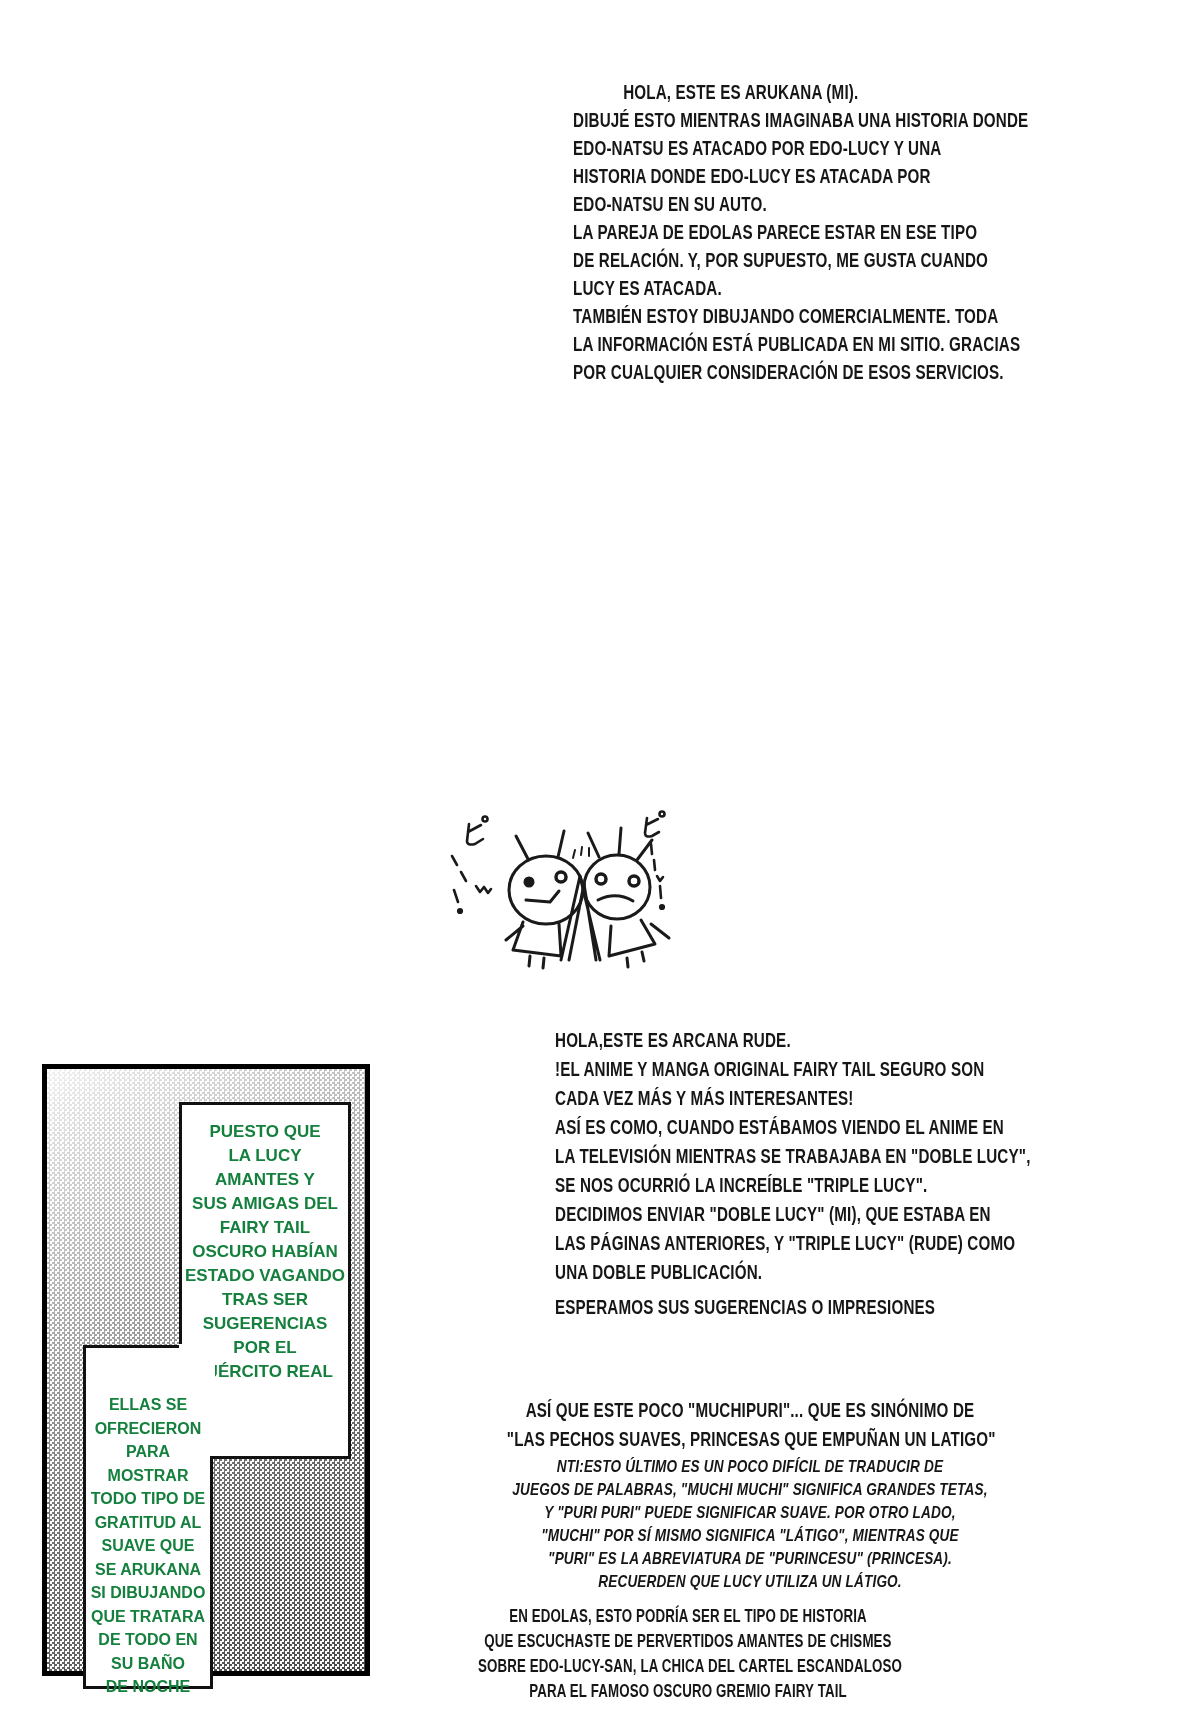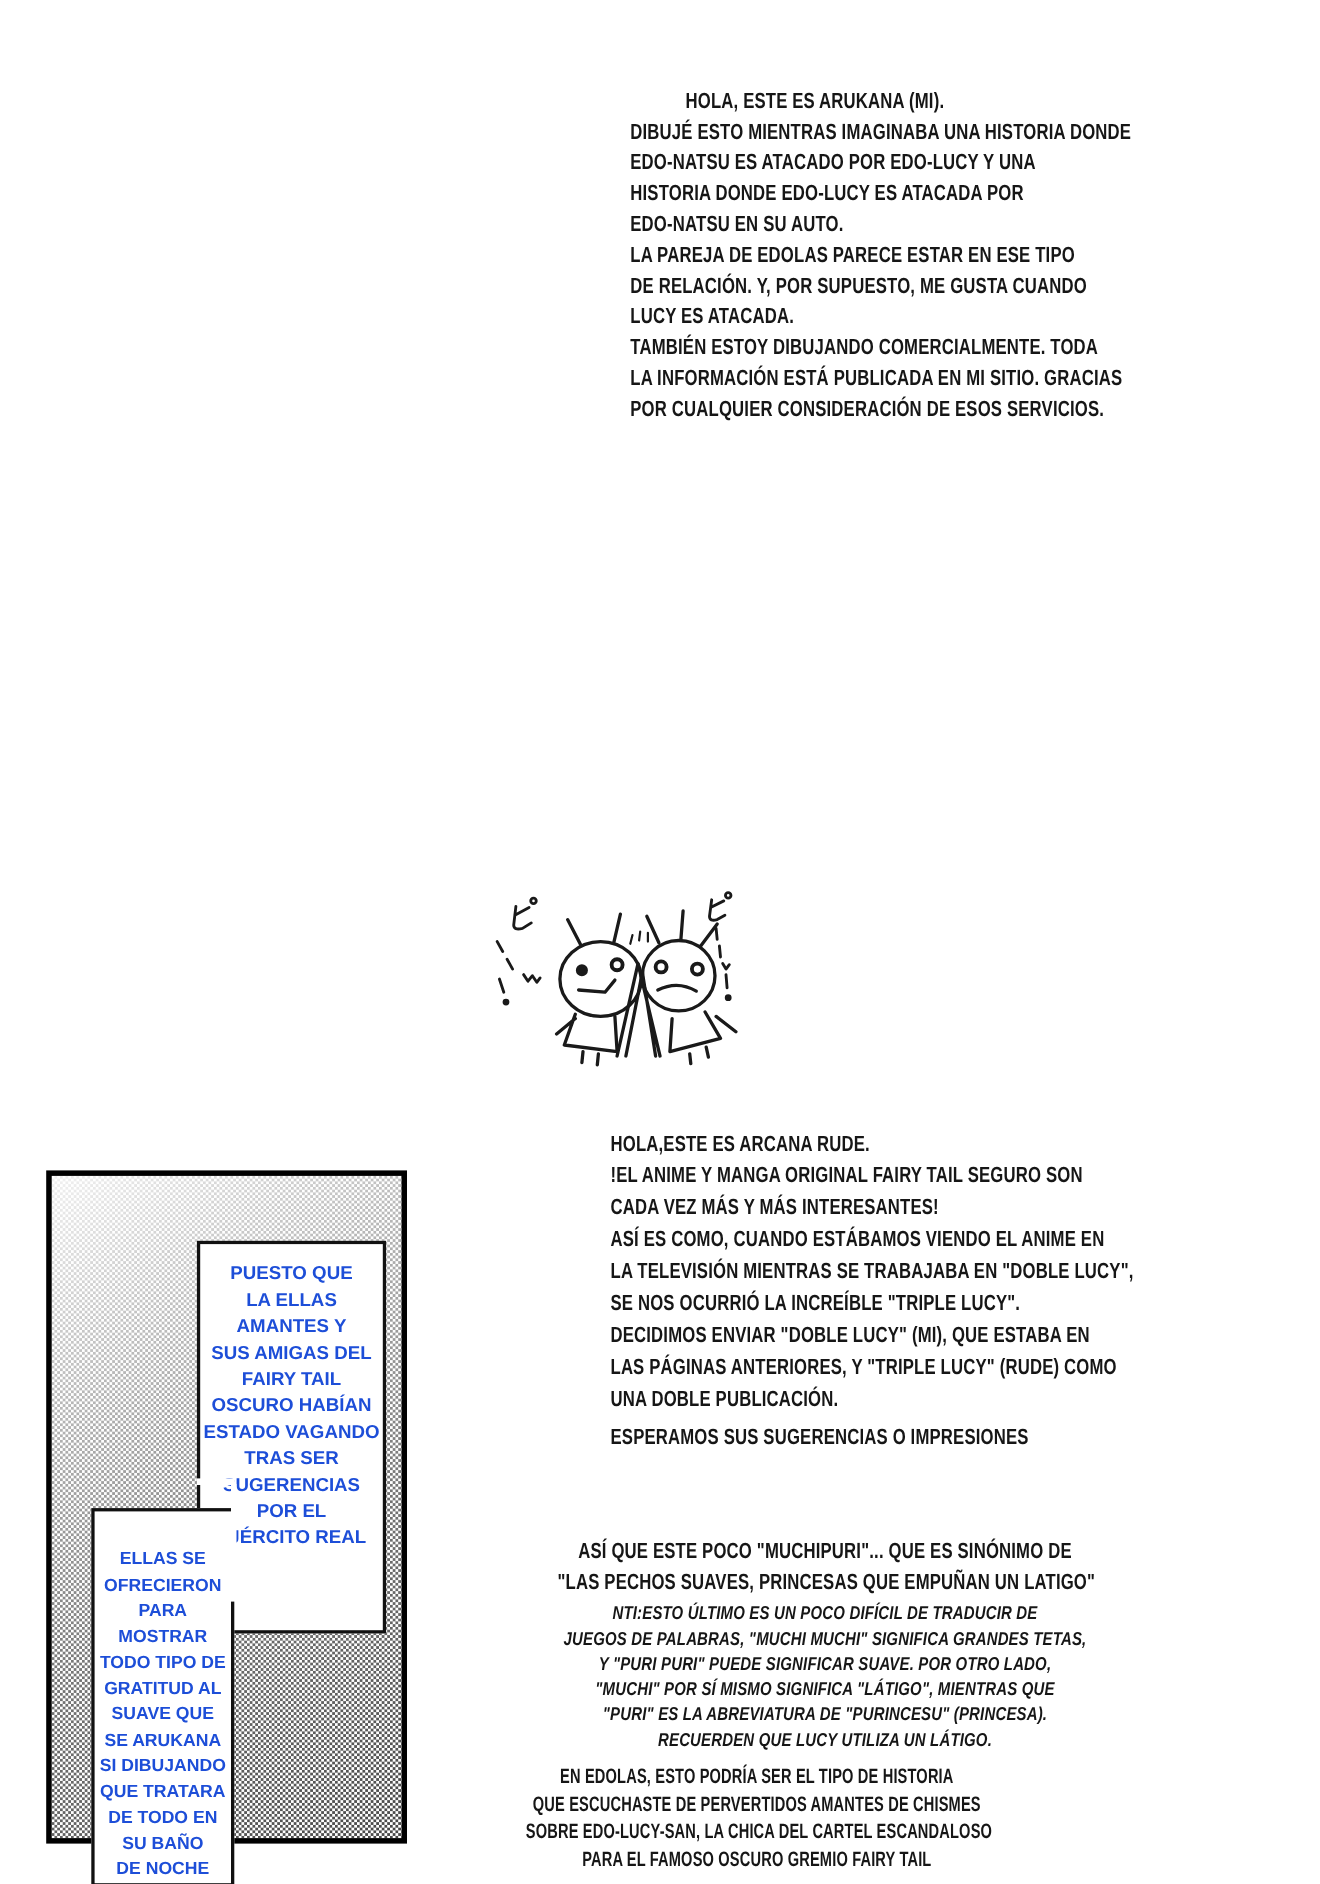--- a/index.html
+++ b/index.html
@@ -38,7 +38,7 @@
   }
   .caption{
     box-sizing:border-box;background:#fff;border:3px solid #111;
-    text-align:center;font-weight:700;color:#1d4ed8;margin-top:26px;
+    text-align:center;font-weight:700;color:#15803d;
   }
   #caption-top{left:179px;top:1102px;width:172px;height:357px;z-index:2;
     font-size:17px;line-height:24px;padding-top:15px;}

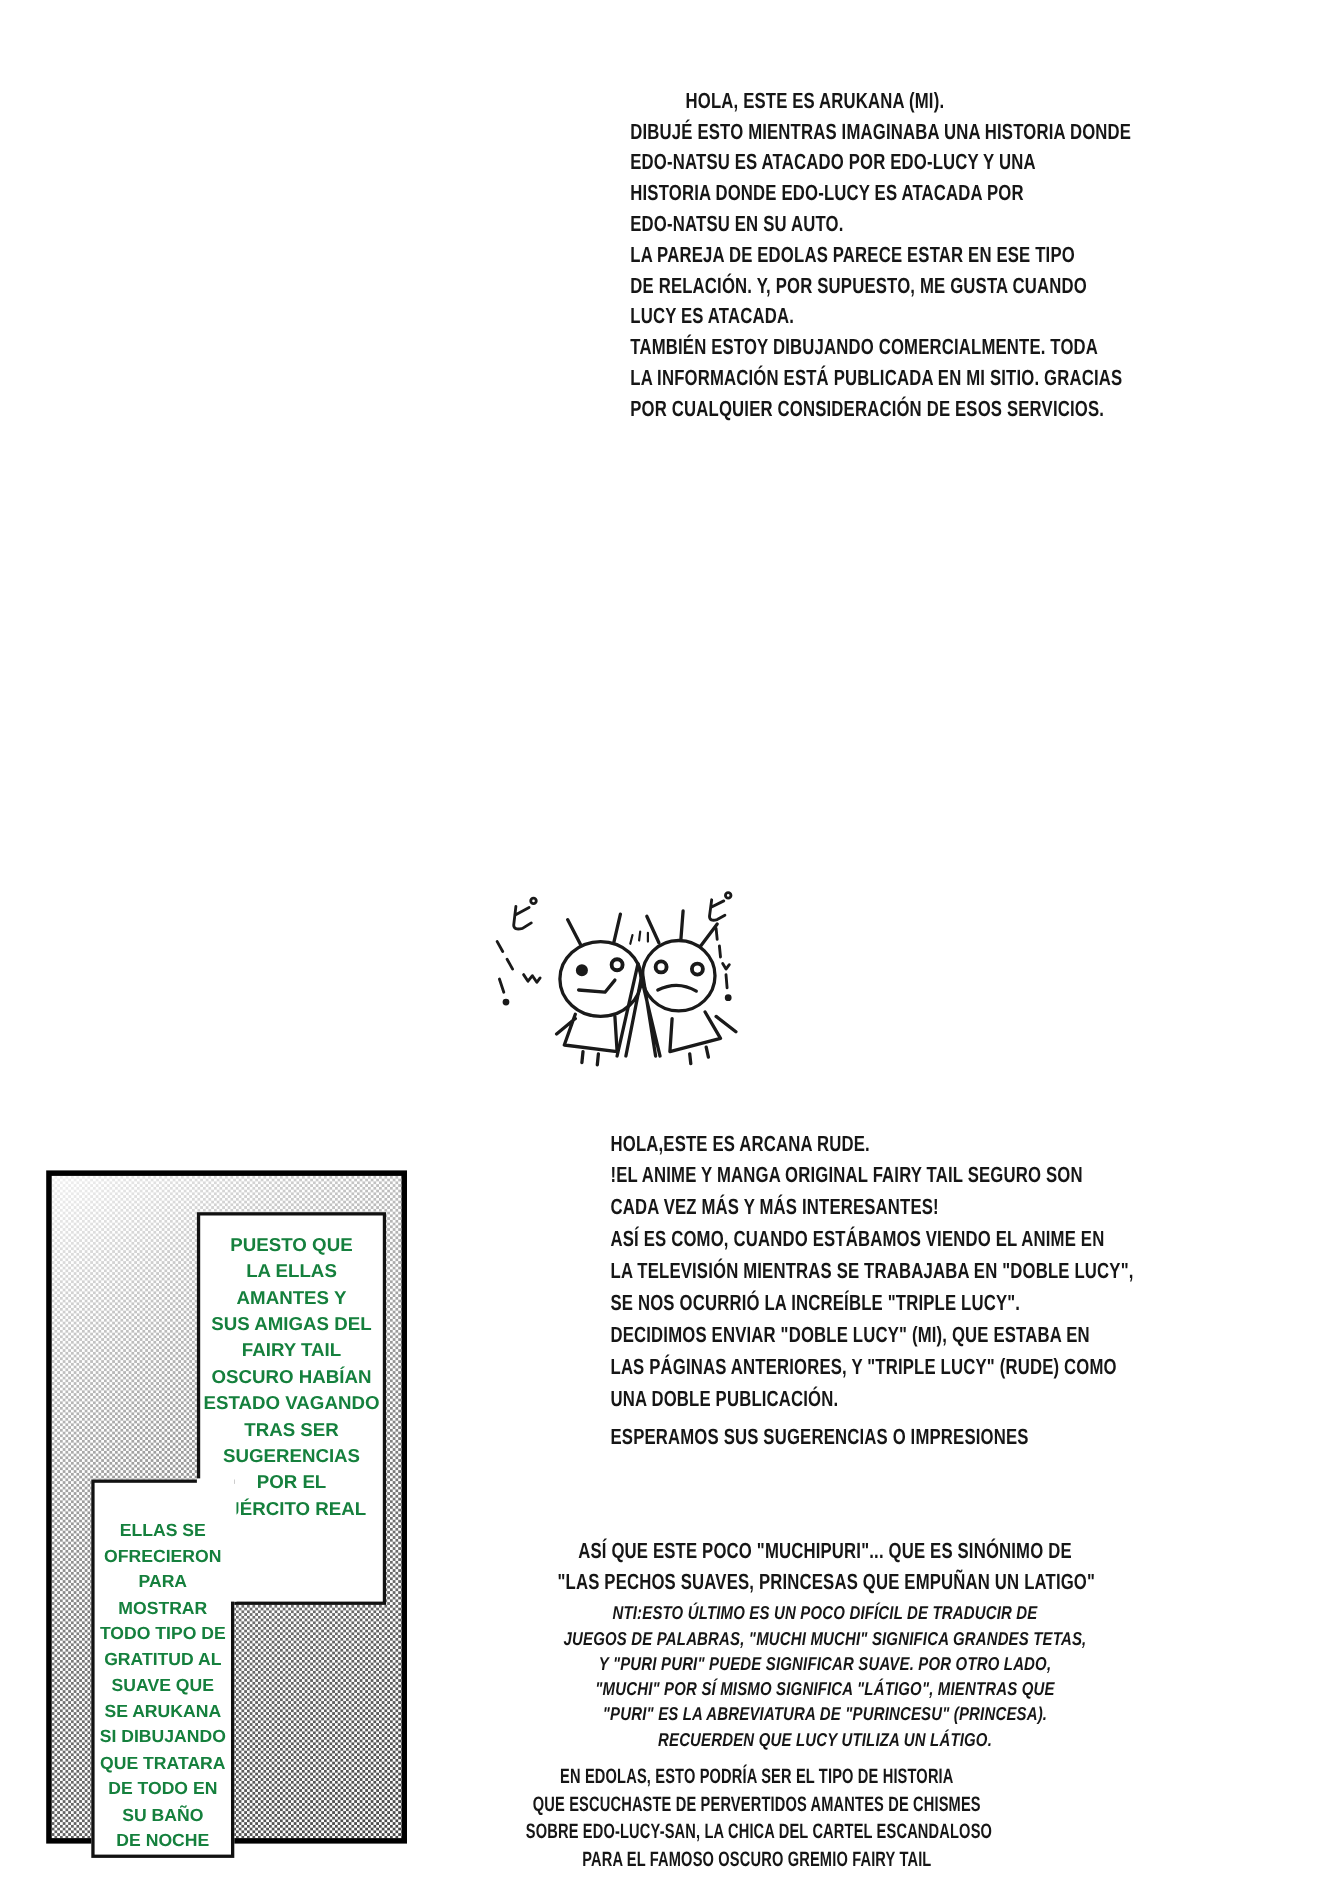--- a/index.html
+++ b/index.html
@@ -150,7 +150,7 @@
   <div class="abs" id="panel-outer"></div>
   <div class="abs caption" id="caption-top">
       <div class="line">PUESTO QUE</div>
-      <div class="line">LA ELLAS</div>
+      <div class="line">LA LUCY</div>
       <div class="line">AMANTES Y</div>
       <div class="line">SUS AMIGAS DEL</div>
       <div class="line">FAIRY TAIL</div>

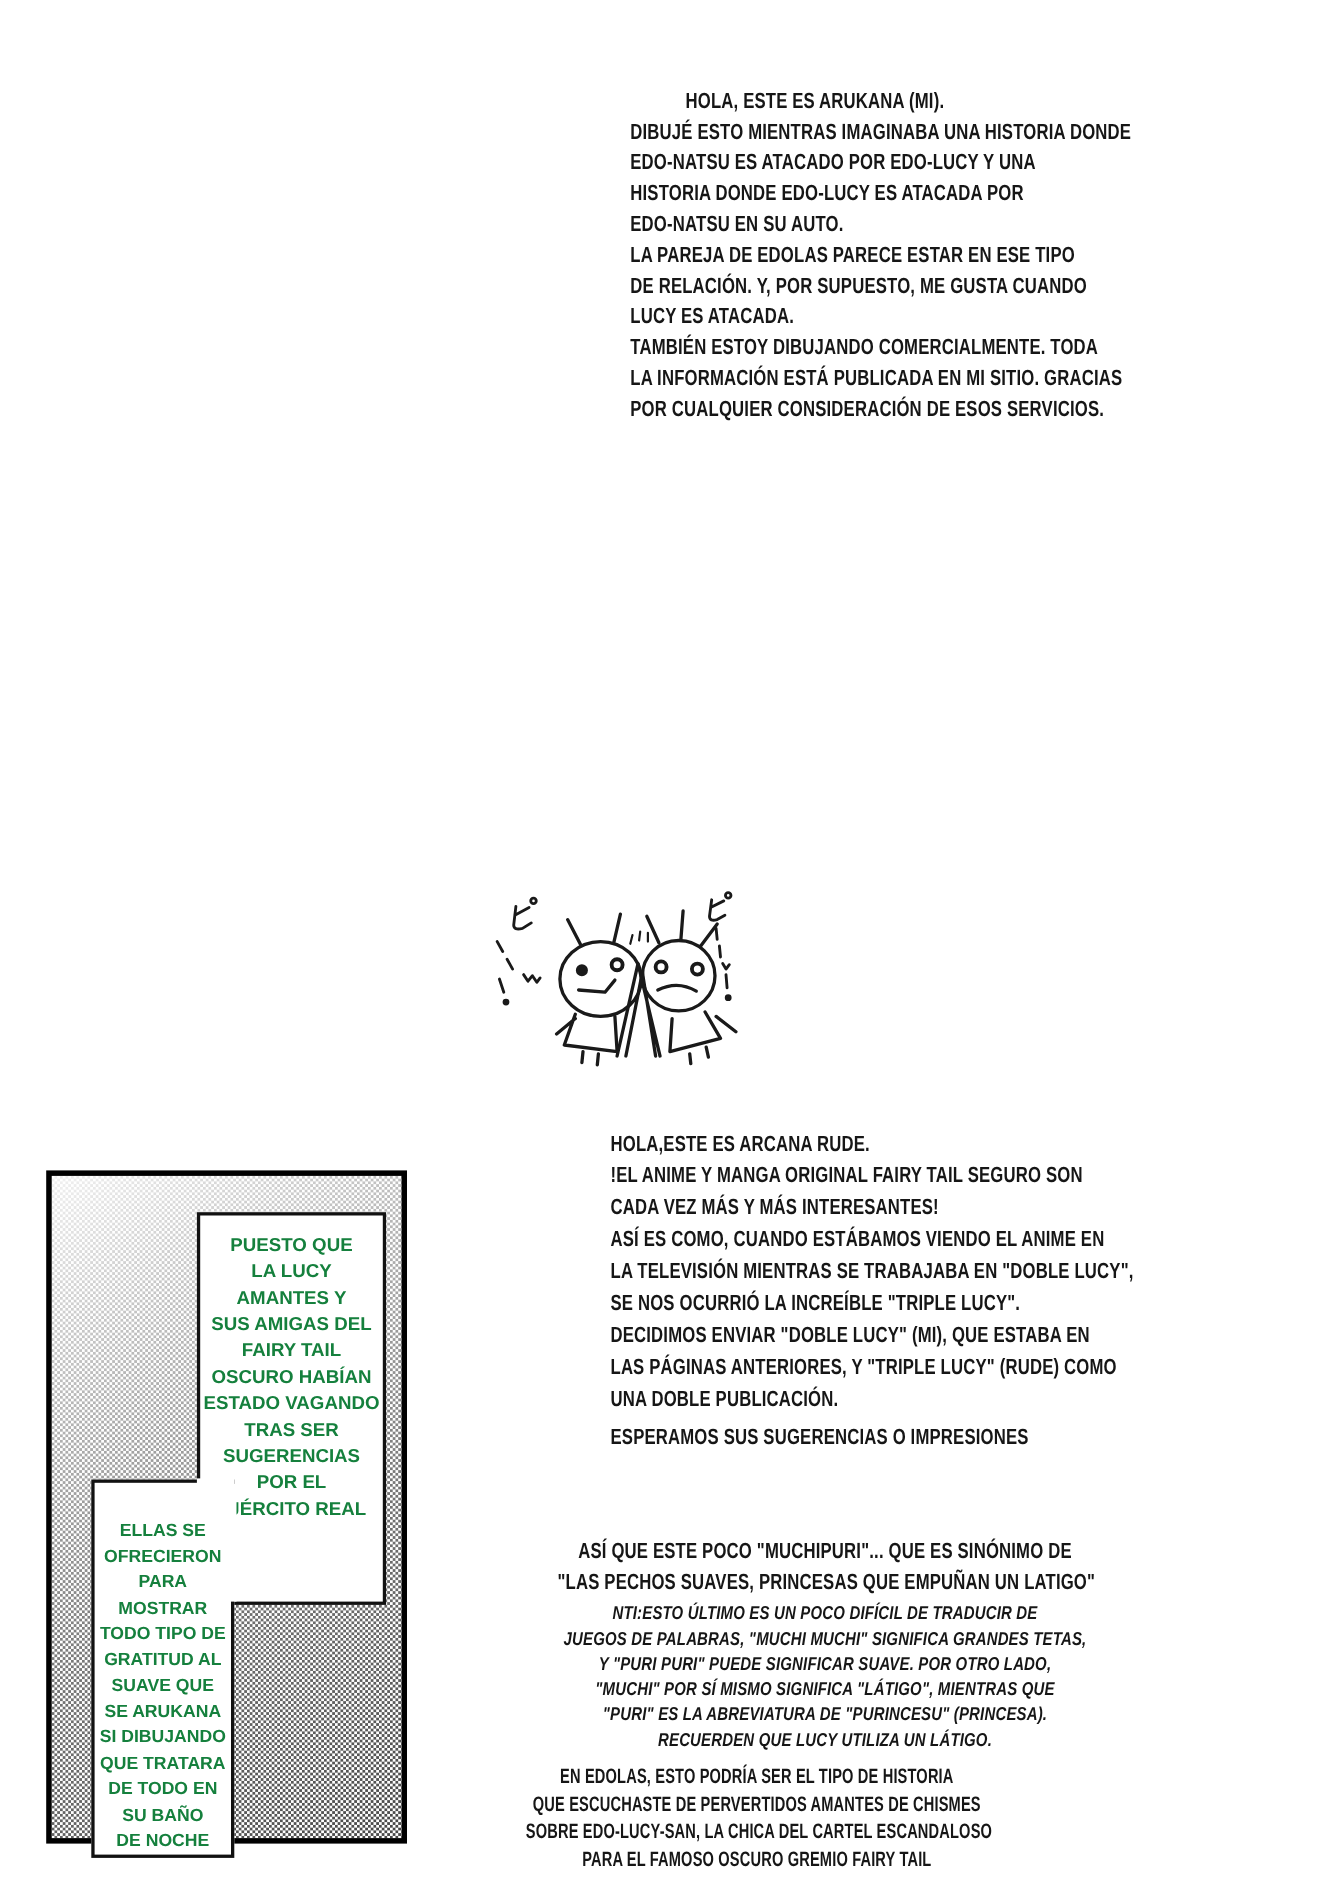--- a/index.html
+++ b/index.html
@@ -43,7 +43,7 @@
   #caption-top{left:179px;top:1102px;width:172px;height:357px;z-index:2;
     font-size:17px;line-height:24px;padding-top:15px;}
   #caption-bottom{left:83px;top:1345px;width:130px;height:344px;z-index:3;
-    font-size:16px;line-height:23.5px;padding-top:32px;}
+    font-size:16px;line-height:23.5px;padding-top:45px;}
   .patch{background:#fff;z-index:4;}
   #patch-a{left:179px;top:1344px;width:34px;height:6px;}
   #patch-b{left:210px;top:1349px;width:5px;height:107px;}

